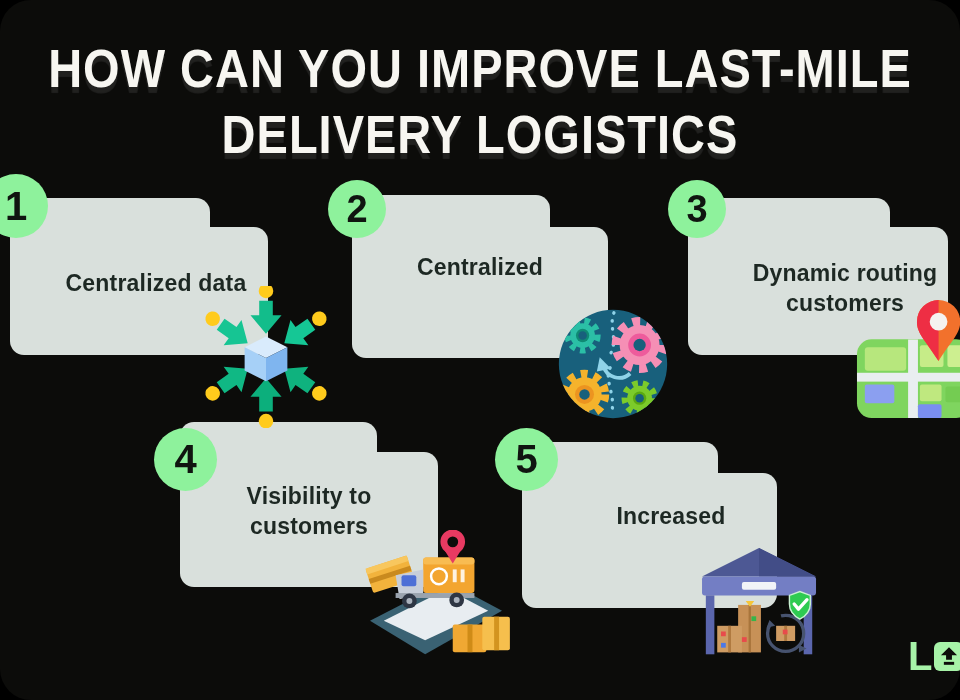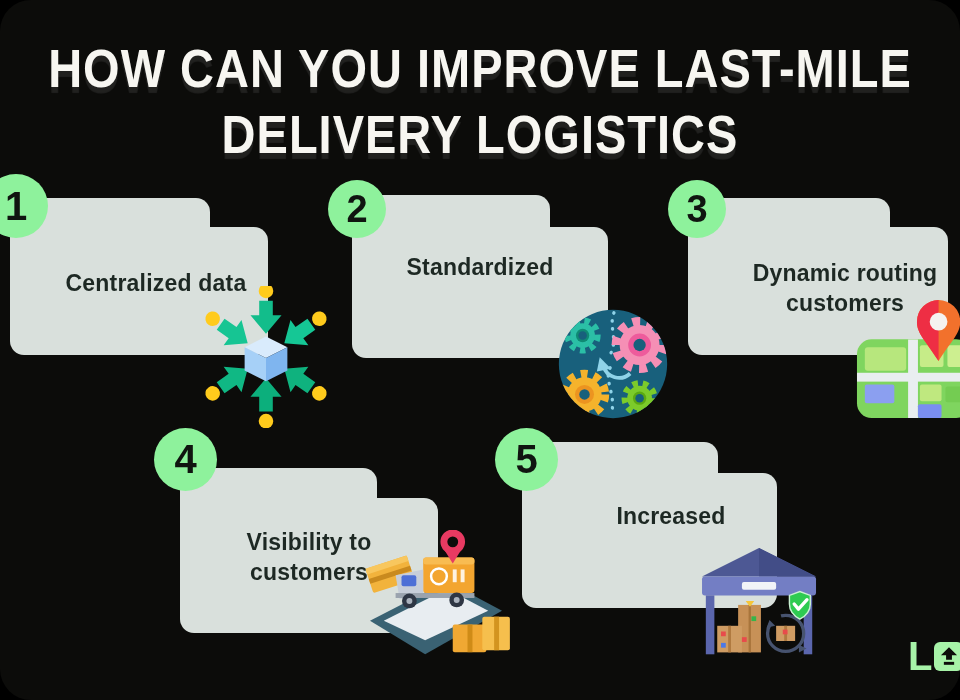--- a/index.html
+++ b/index.html
@@ -98,7 +98,7 @@
     <div class="tab"></div>
     <div class="cbody"></div>
     <div class="label">
-      <span>Standardized</span>
+      <span>Centralized</span>
     </div>
   </div>
   <div id="card3" class="card">

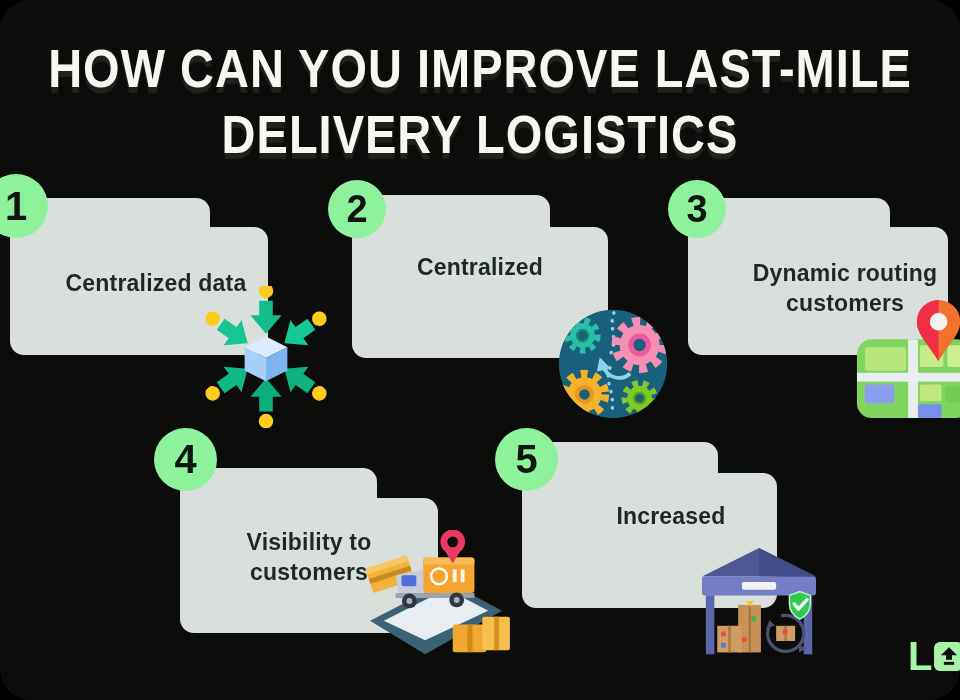--- a/index.html
+++ b/index.html
@@ -46,7 +46,7 @@
   #card3 .tab{left:0;top:0;width:202px;height:60px;}
   #card3 .cbody{left:0;top:29px;width:260px;height:128px;}
   #card3 .label{top:60px;margin-left:27px;}
-  #card4{left:180px;top:468px;width:258px;height:165px;padding-left:35px;}
+  #card4{left:180px;top:422px;width:258px;height:165px;padding-left:35px;}
   #card4 .tab{left:0;top:0;width:197px;height:62px;}
   #card4 .cbody{left:0;top:30px;width:258px;height:135px;}
   #card4 .label{top:59px;}

